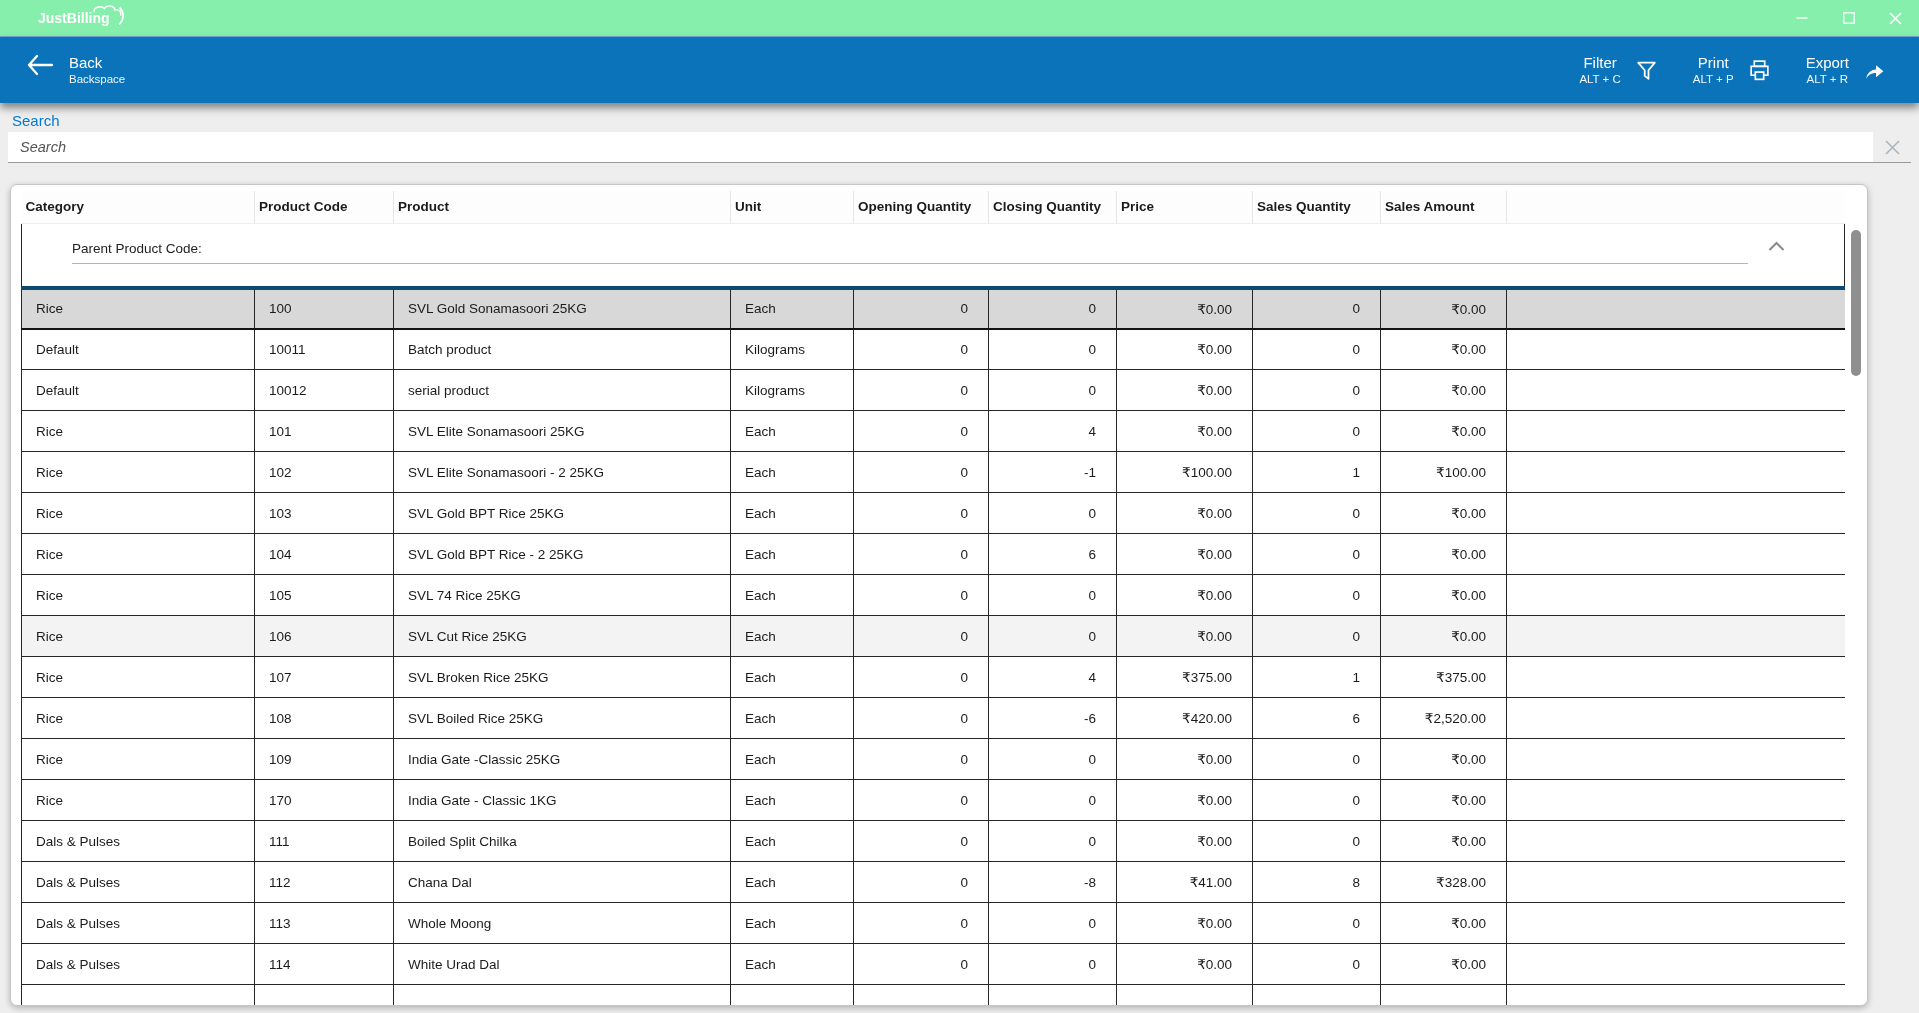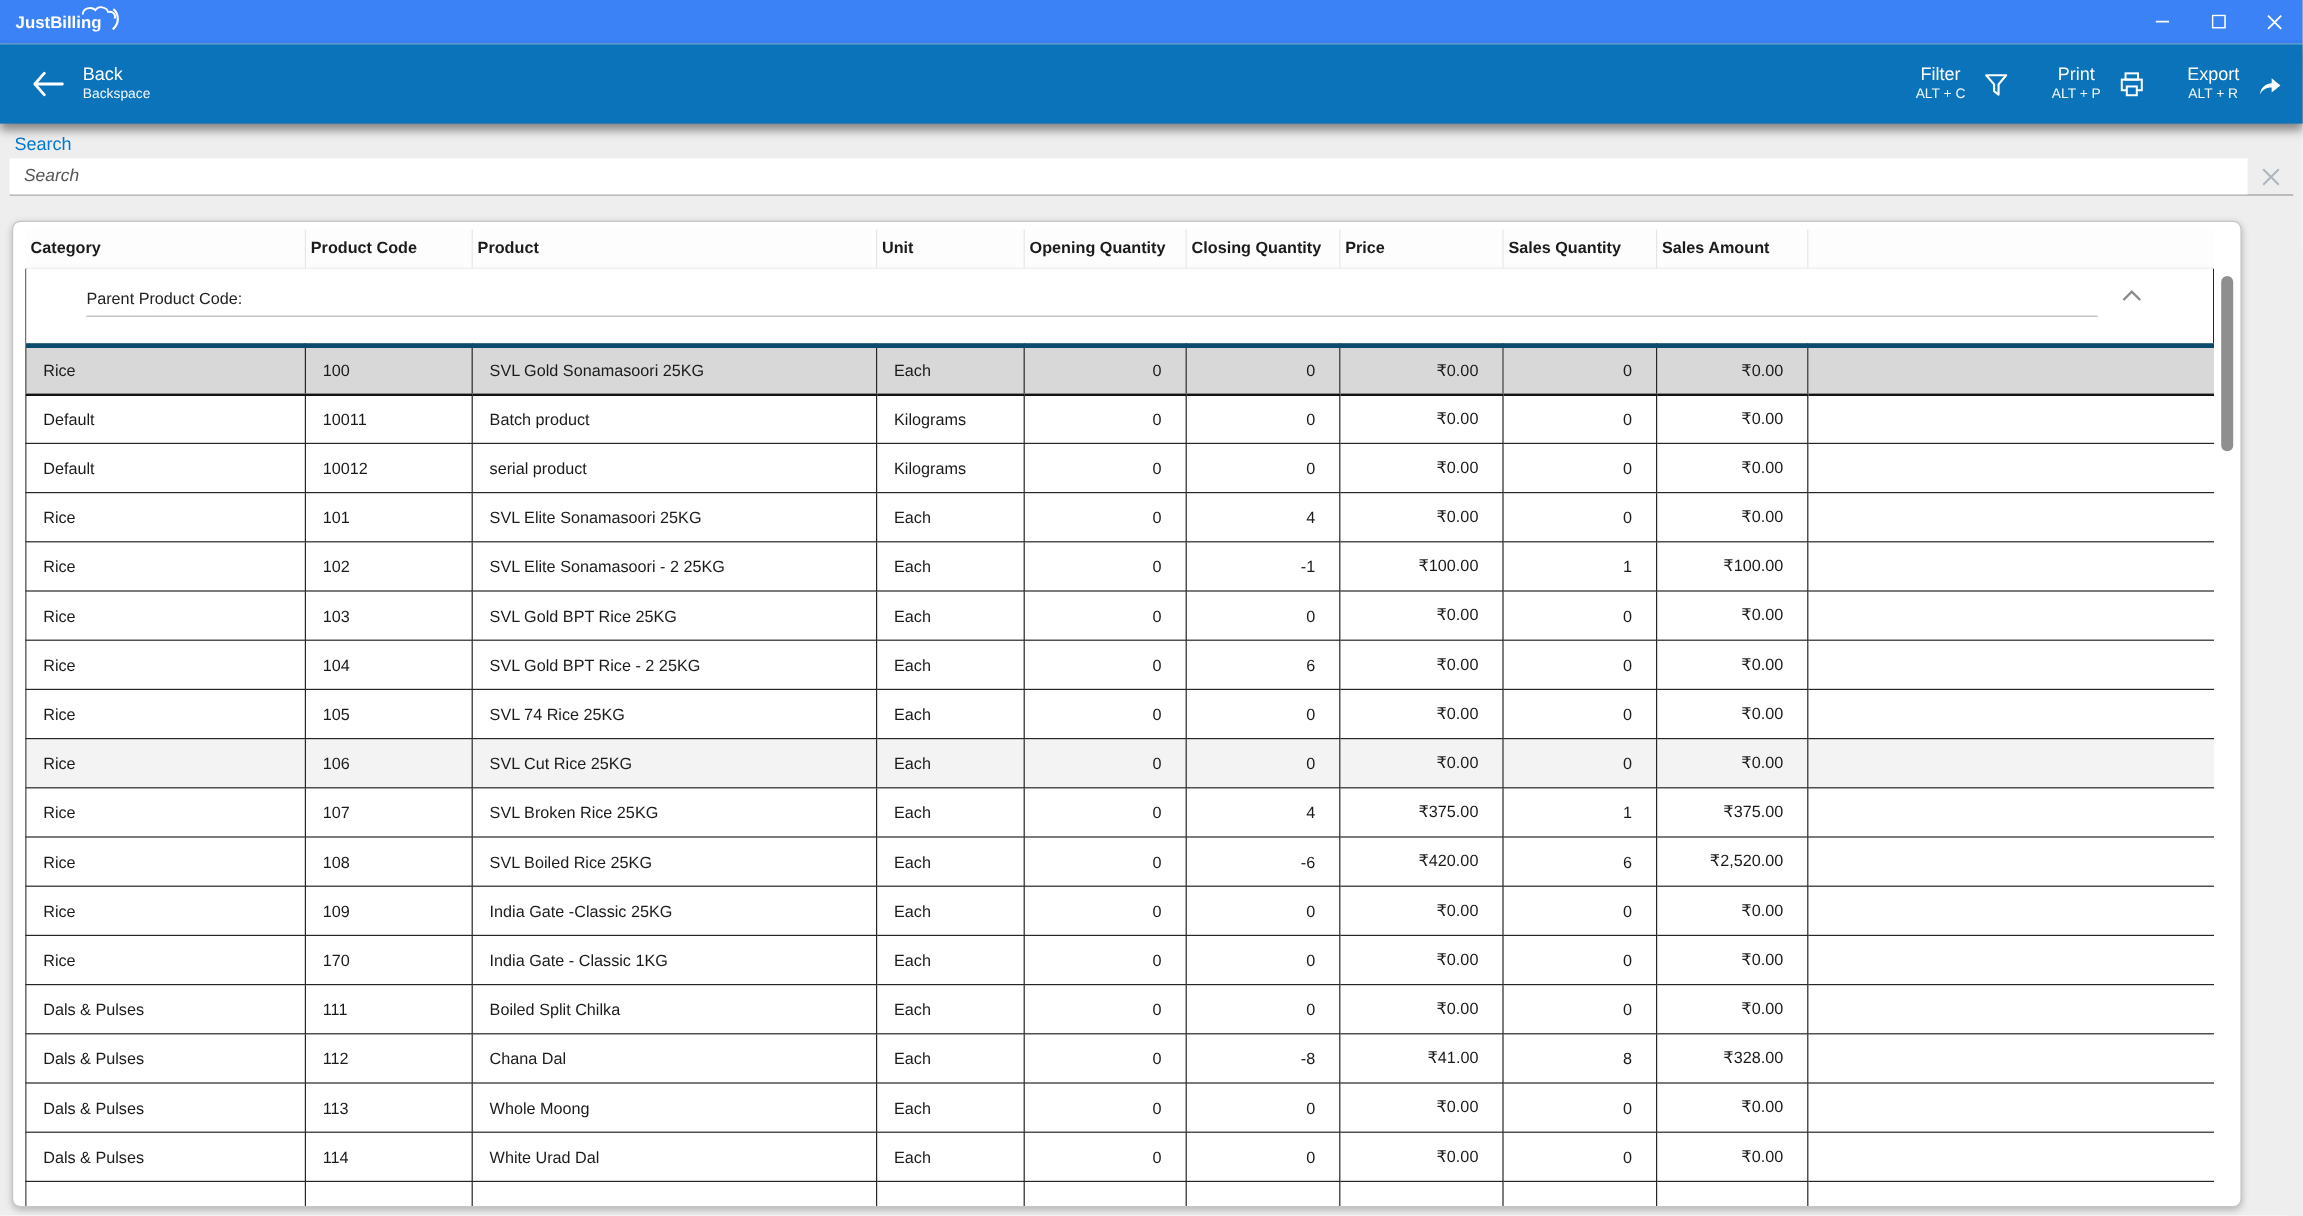--- a/index.html
+++ b/index.html
@@ -8,8 +8,8 @@
 
   
   .titlebar {
-    height:37px; background:#3b82f6; border-bottom:1px solid #6fa9d4;
-    display:flex; align-items:center; justify-content:space-between;
+    height:37px; background:#86efac; border-bottom:1px solid #6fa9d4;
+    display:flex; align-items:center; justify-content:space-between;padding-left:25px;
   }
   .logo { margin-left:8px; display:flex; align-items:center; }
   .winbtns { display:flex; height:100%; }

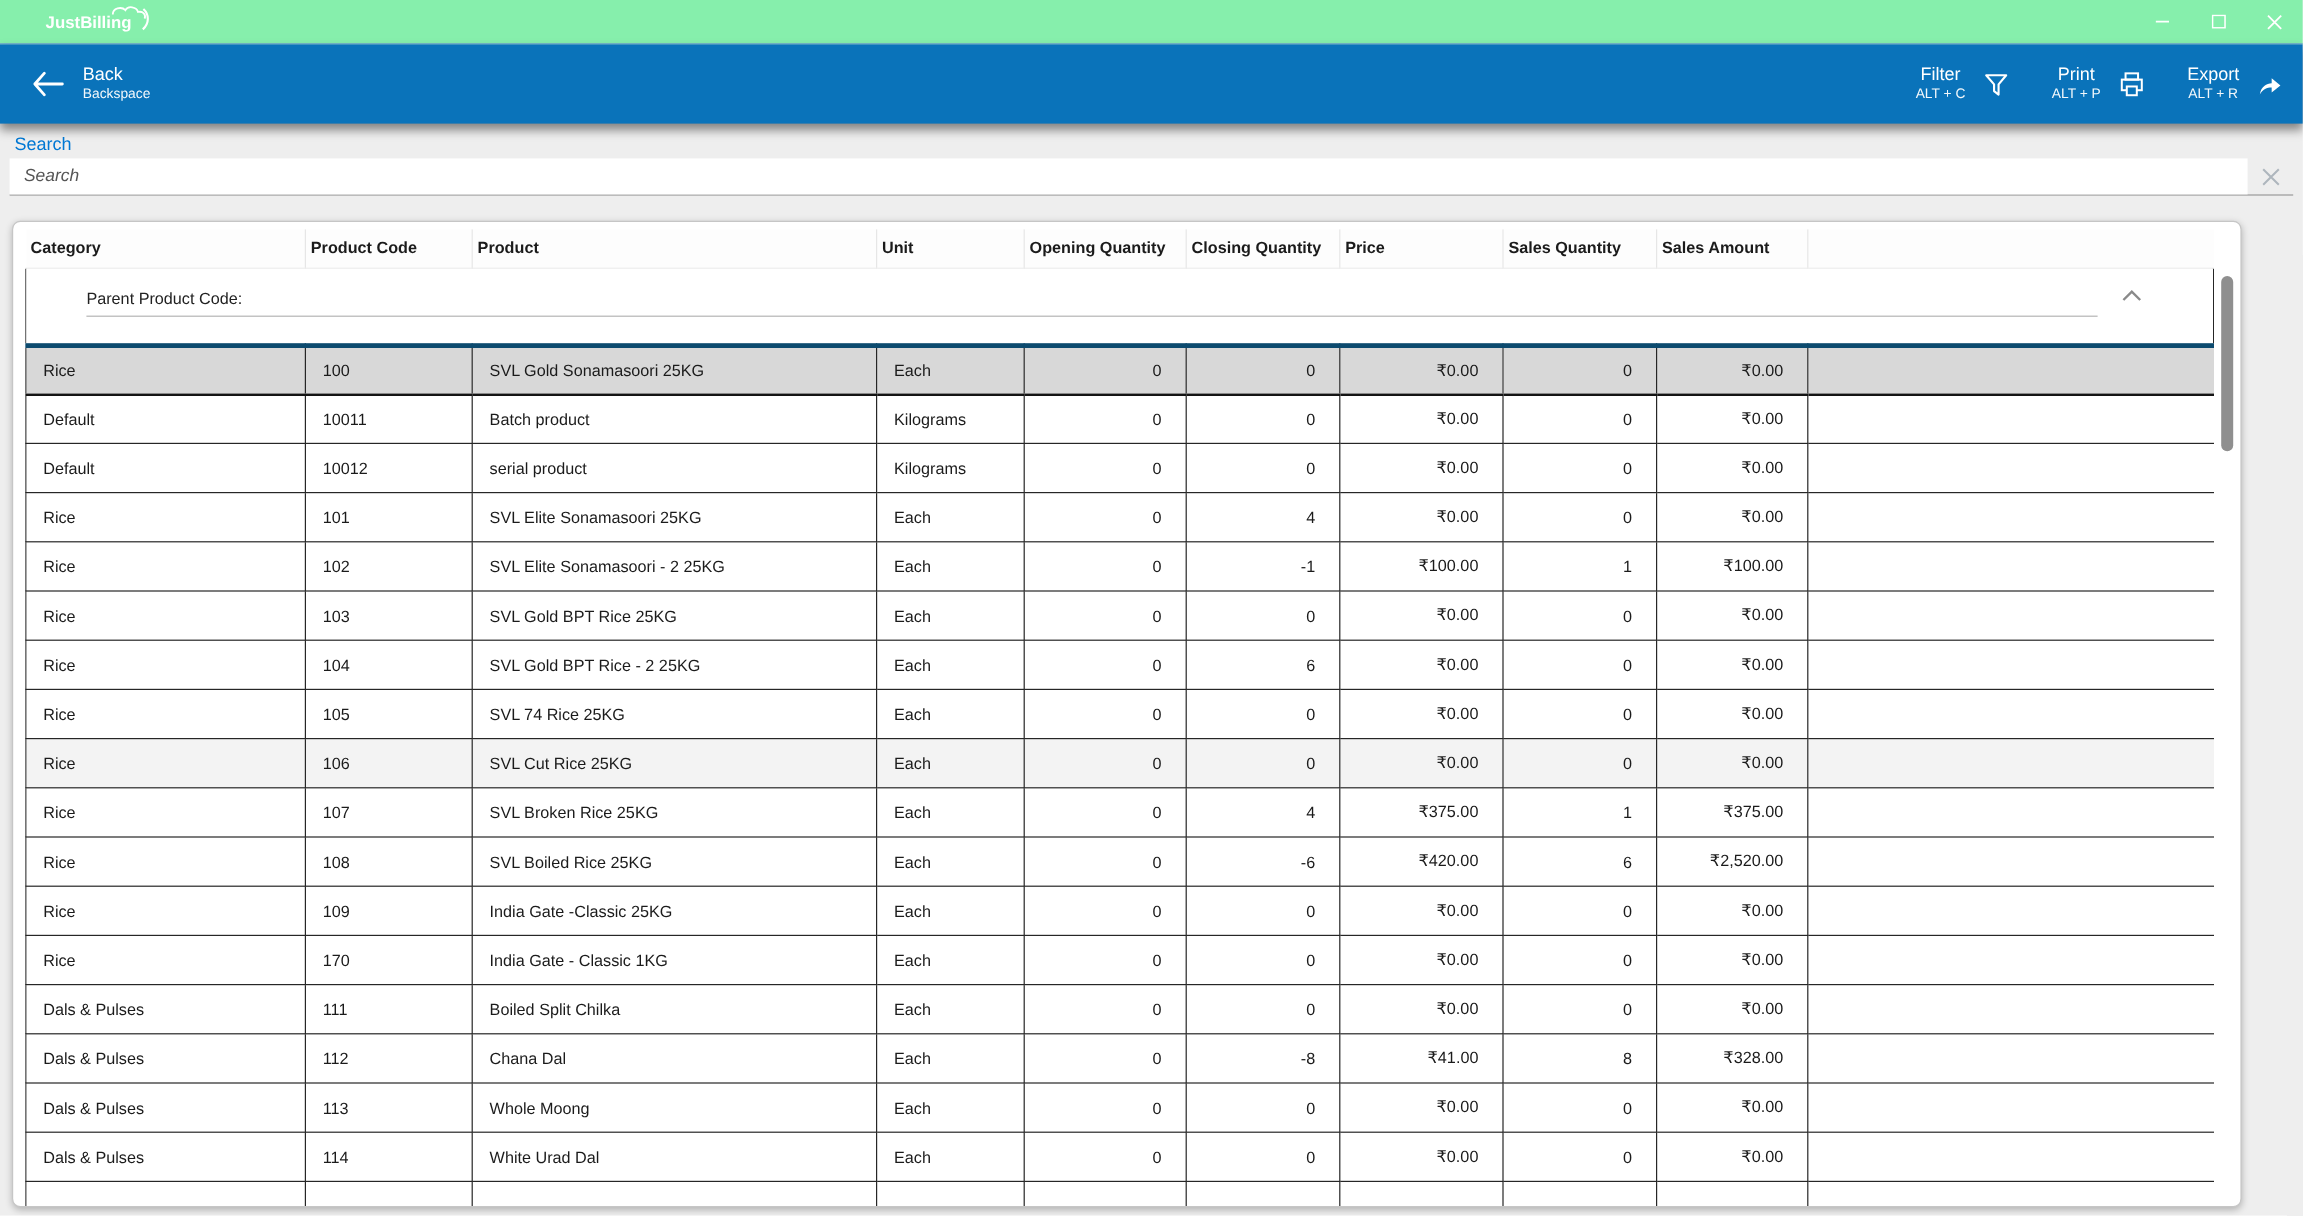--- a/index.html
+++ b/index.html
@@ -21,7 +21,7 @@
     display:flex; align-items:center; color:#fff;
     box-shadow:0 5px 8px rgba(0,0,0,0.45);
   }
-  .back-button { display:flex; align-items:center; gap:15px; margin-left:26px; background:none; border:none; color:#fff; cursor:pointer; }
+  .back-button { display:flex; gap:15px; margin-left:26px; background:none; border:none; color:#fff; cursor:pointer; }
   .btn-text { display:flex; flex-direction:column; align-items:flex-start; }
   .btn-label { font-size:15px; line-height:19px; }
   .btn-shortcut { font-size:11.5px; line-height:15px; opacity:.95; }

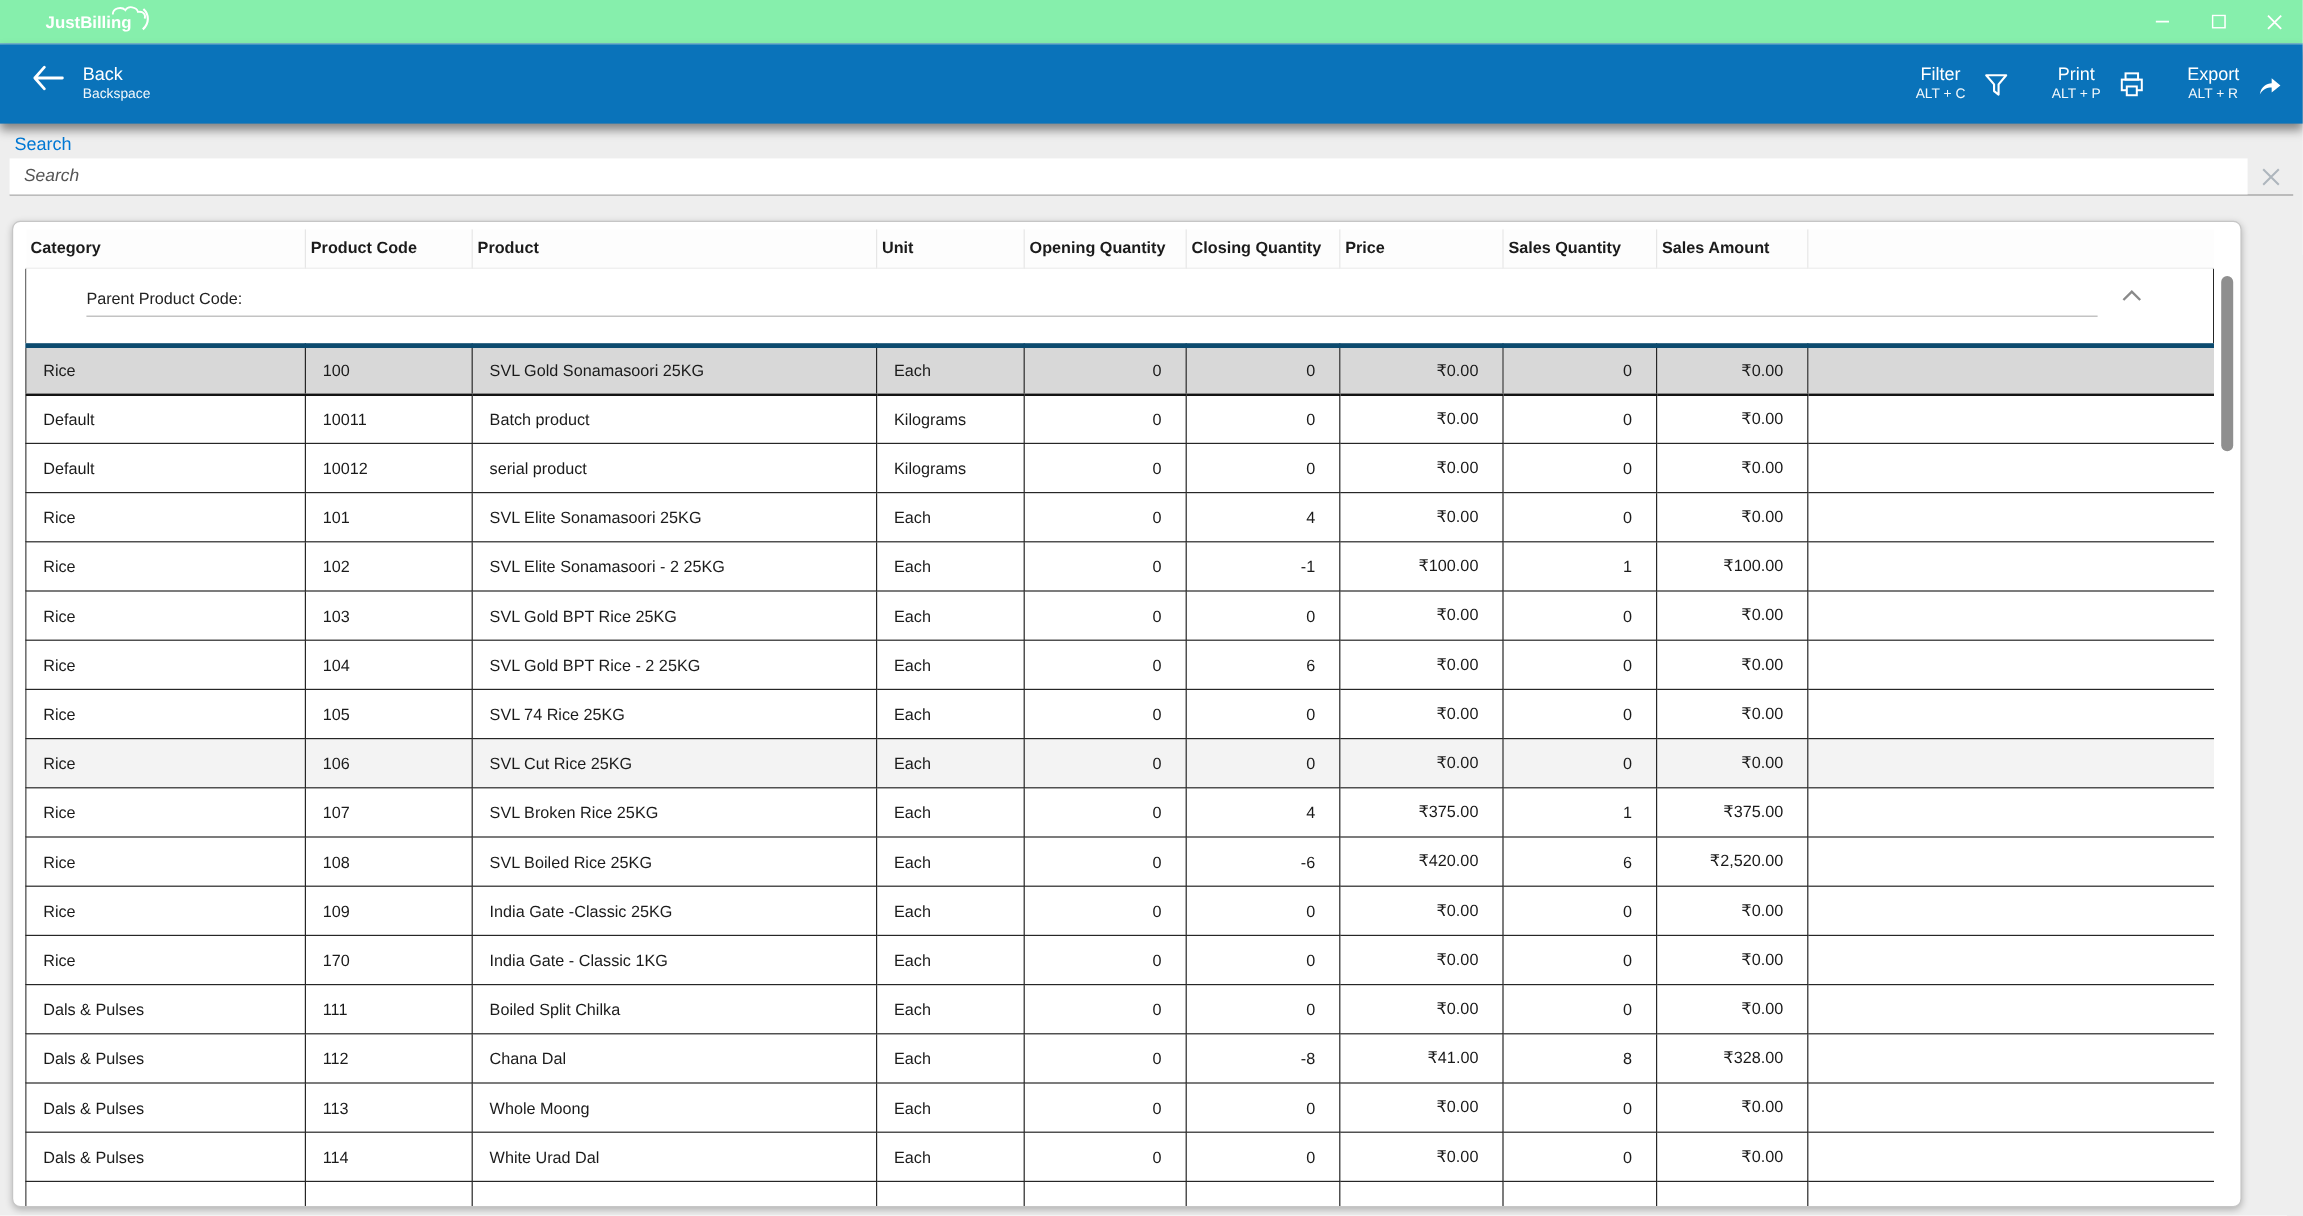--- a/index.html
+++ b/index.html
@@ -26,7 +26,7 @@
   .btn-label { font-size:15px; line-height:19px; }
   .btn-shortcut { font-size:11.5px; line-height:15px; opacity:.95; }
   .page-title { position:absolute; left:0; right:0; text-align:center; font-size:26px; font-weight:300; letter-spacing:.2px; pointer-events:none; }
-  .actions { margin-left:auto; display:flex; align-items:center; gap:34px; padding-right:15px; }
+  .actions { margin-left:auto; display:flex; align-items:center; gap:34px; padding-right:32px; }
   .action { display:flex; align-items:center; gap:13px; background:none; border:none; color:#fff; cursor:pointer; }
   .action .btn-text { align-items:center; }
 

